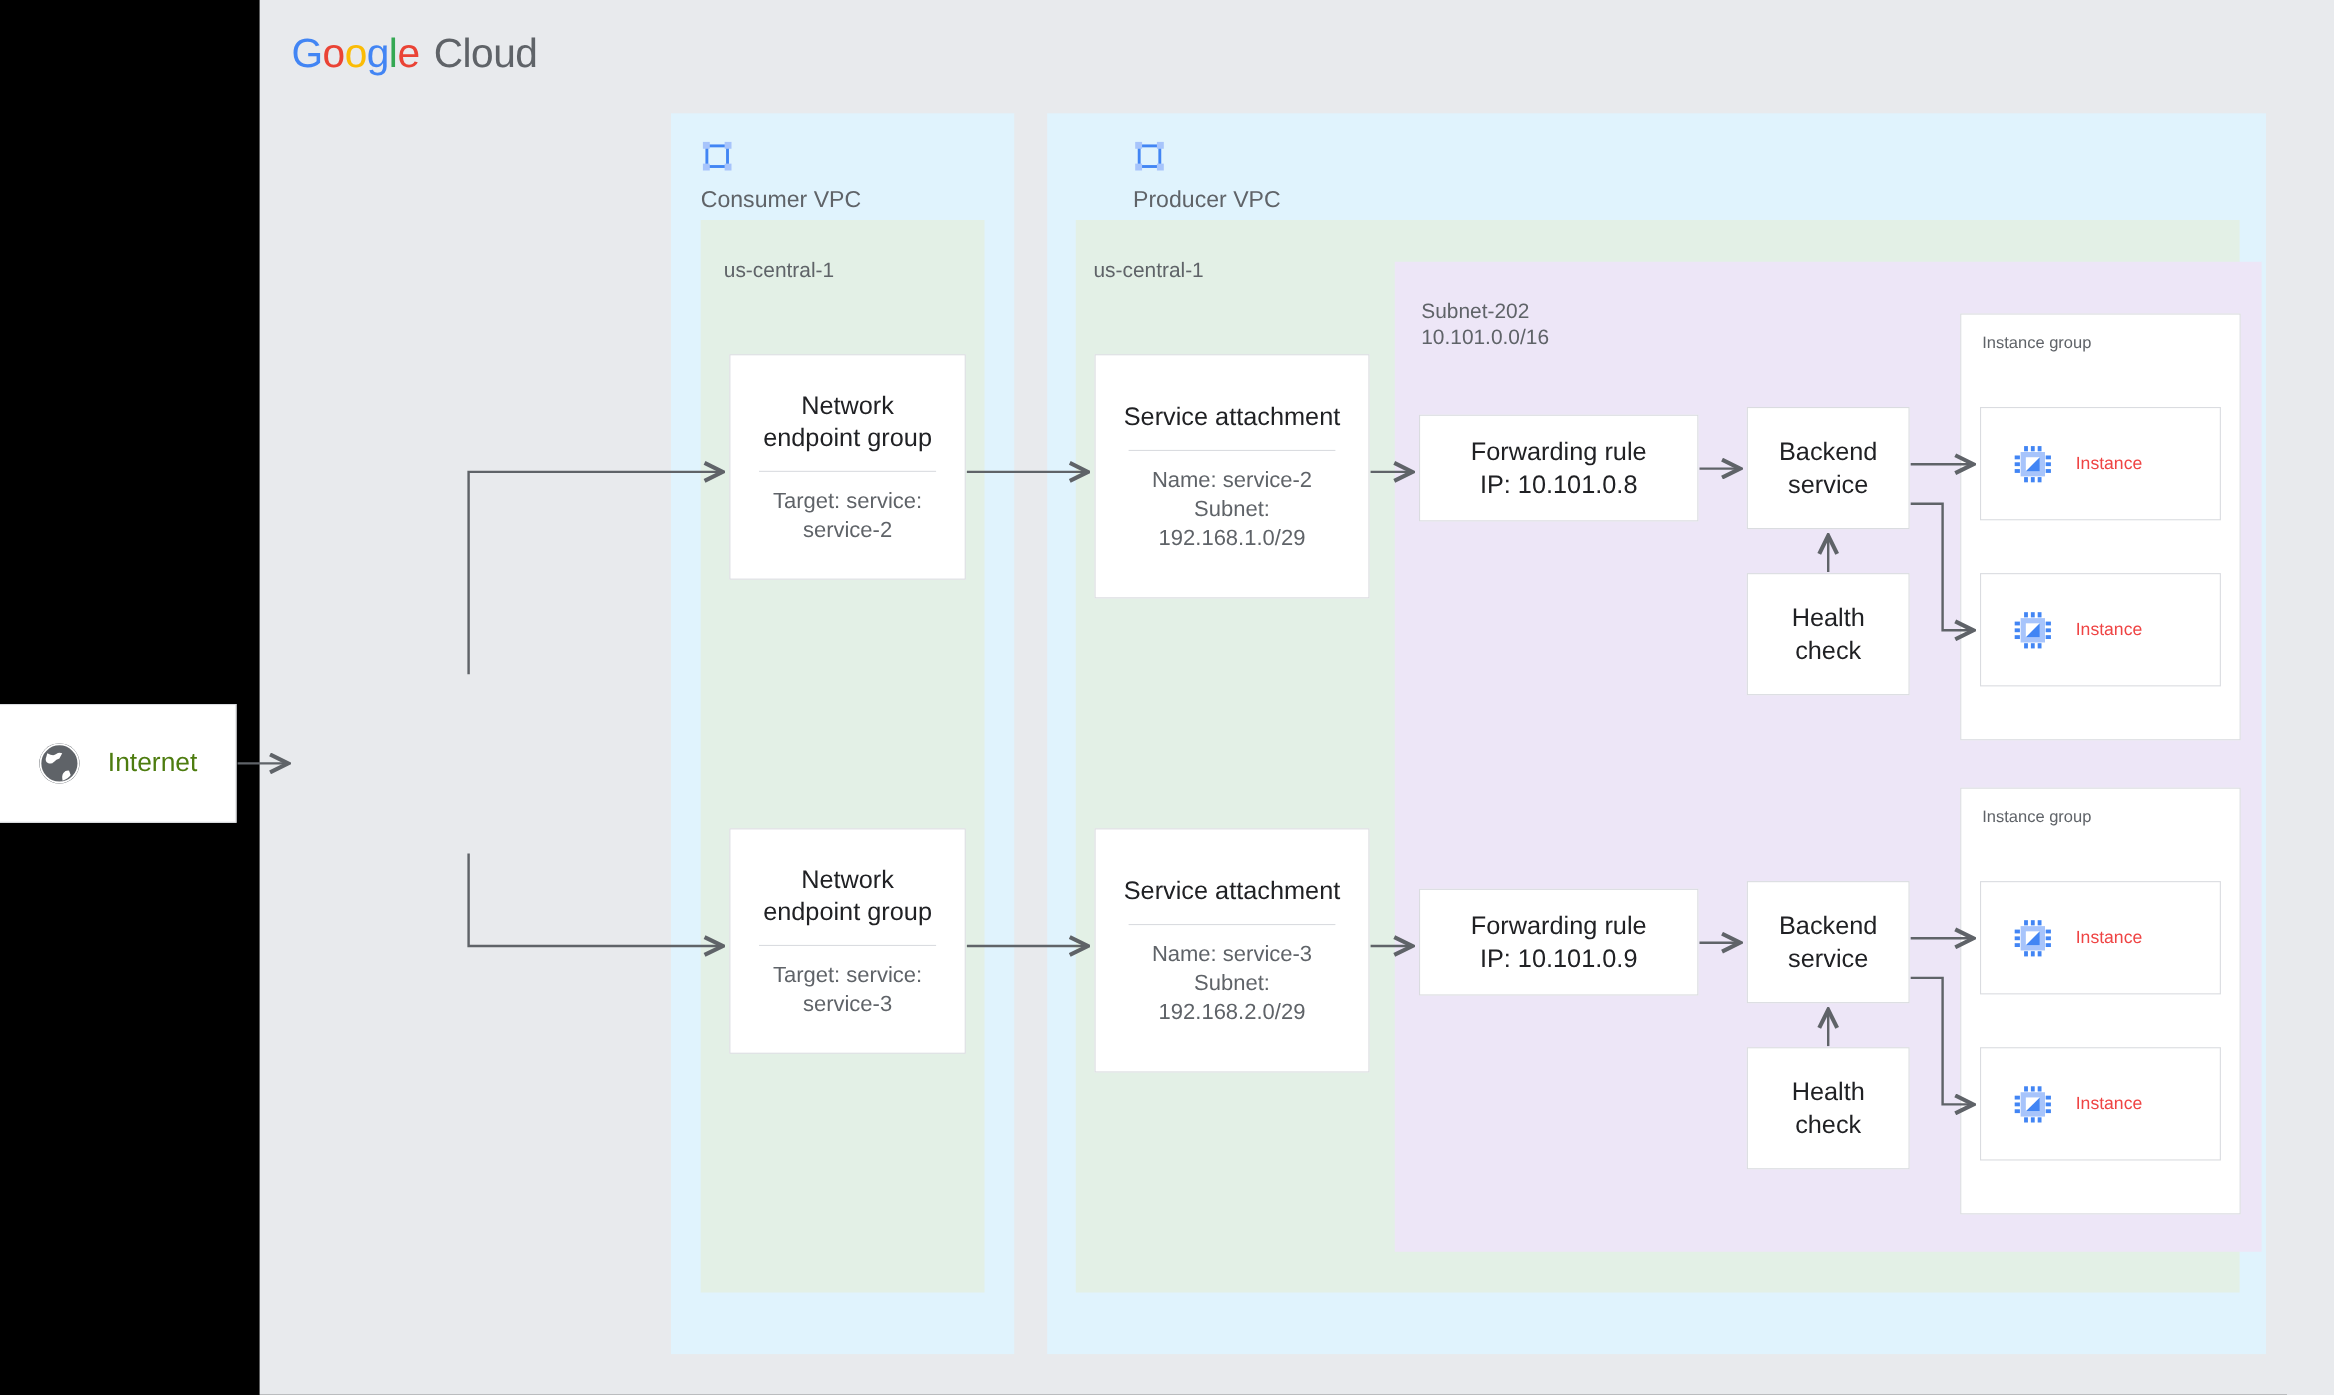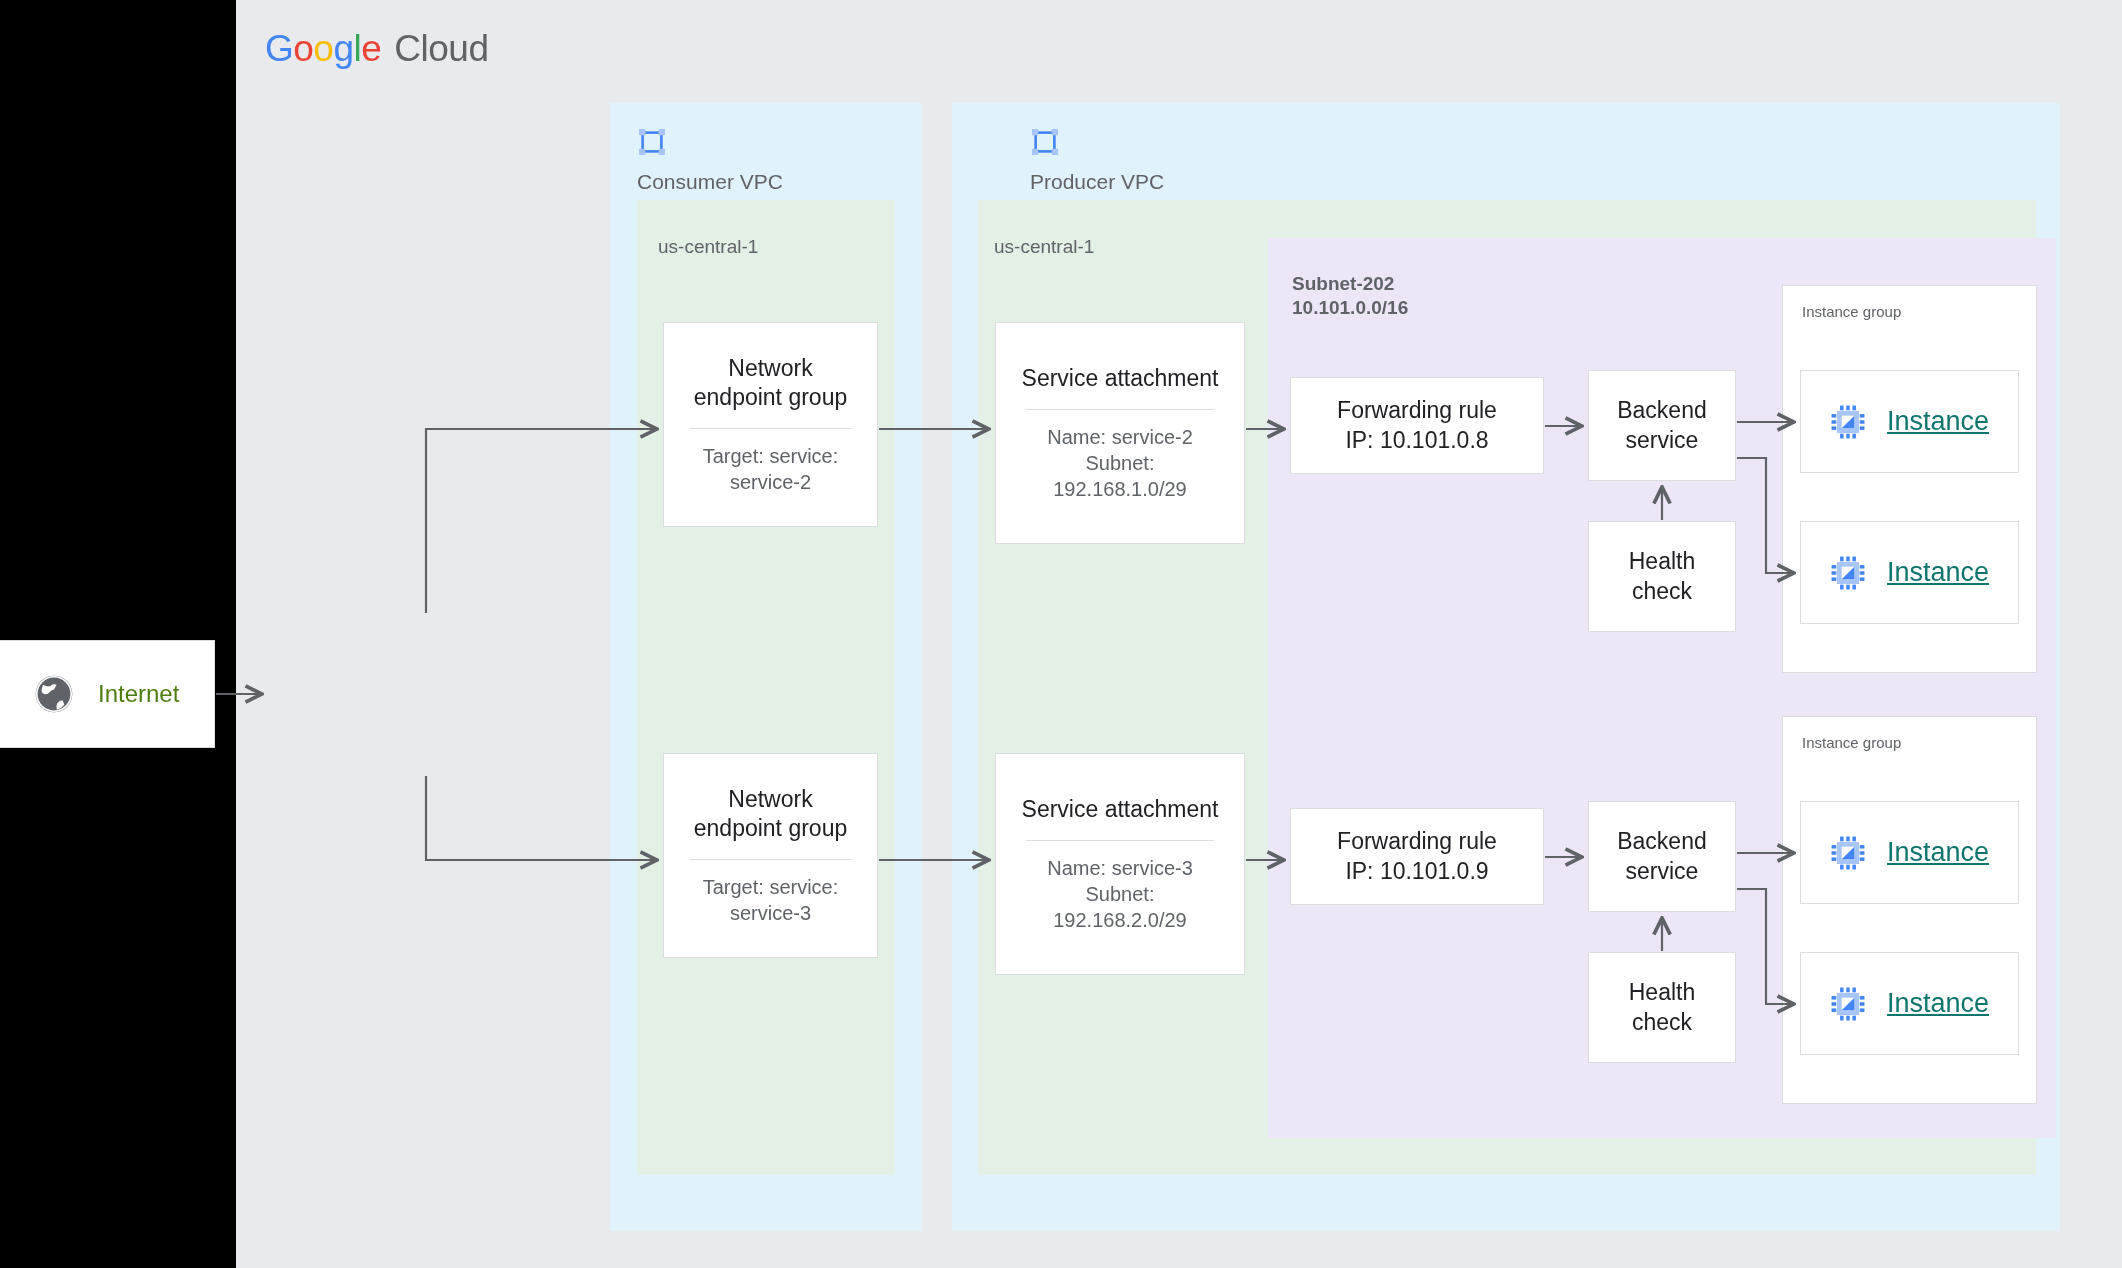--- a/index.html
+++ b/index.html
@@ -266,7 +266,7 @@
   <div class="region-label" style="left:994px; top:236px;">us-central-1</div>
 
   <div class="subnet" style="left:1268px; top:238px; width:788px; height:900px;"></div>
-  <div class="subnet-label" style="left:1292px; top:272px;font-weight:bold;">Subnet-202
+  <div class="subnet-label" style="left:1292px; top:272px;">Subnet-202
 10.101.0.0/16</div>
 
   <div class="card" style="left:995px; top:322px; width:250px; height:222px;">

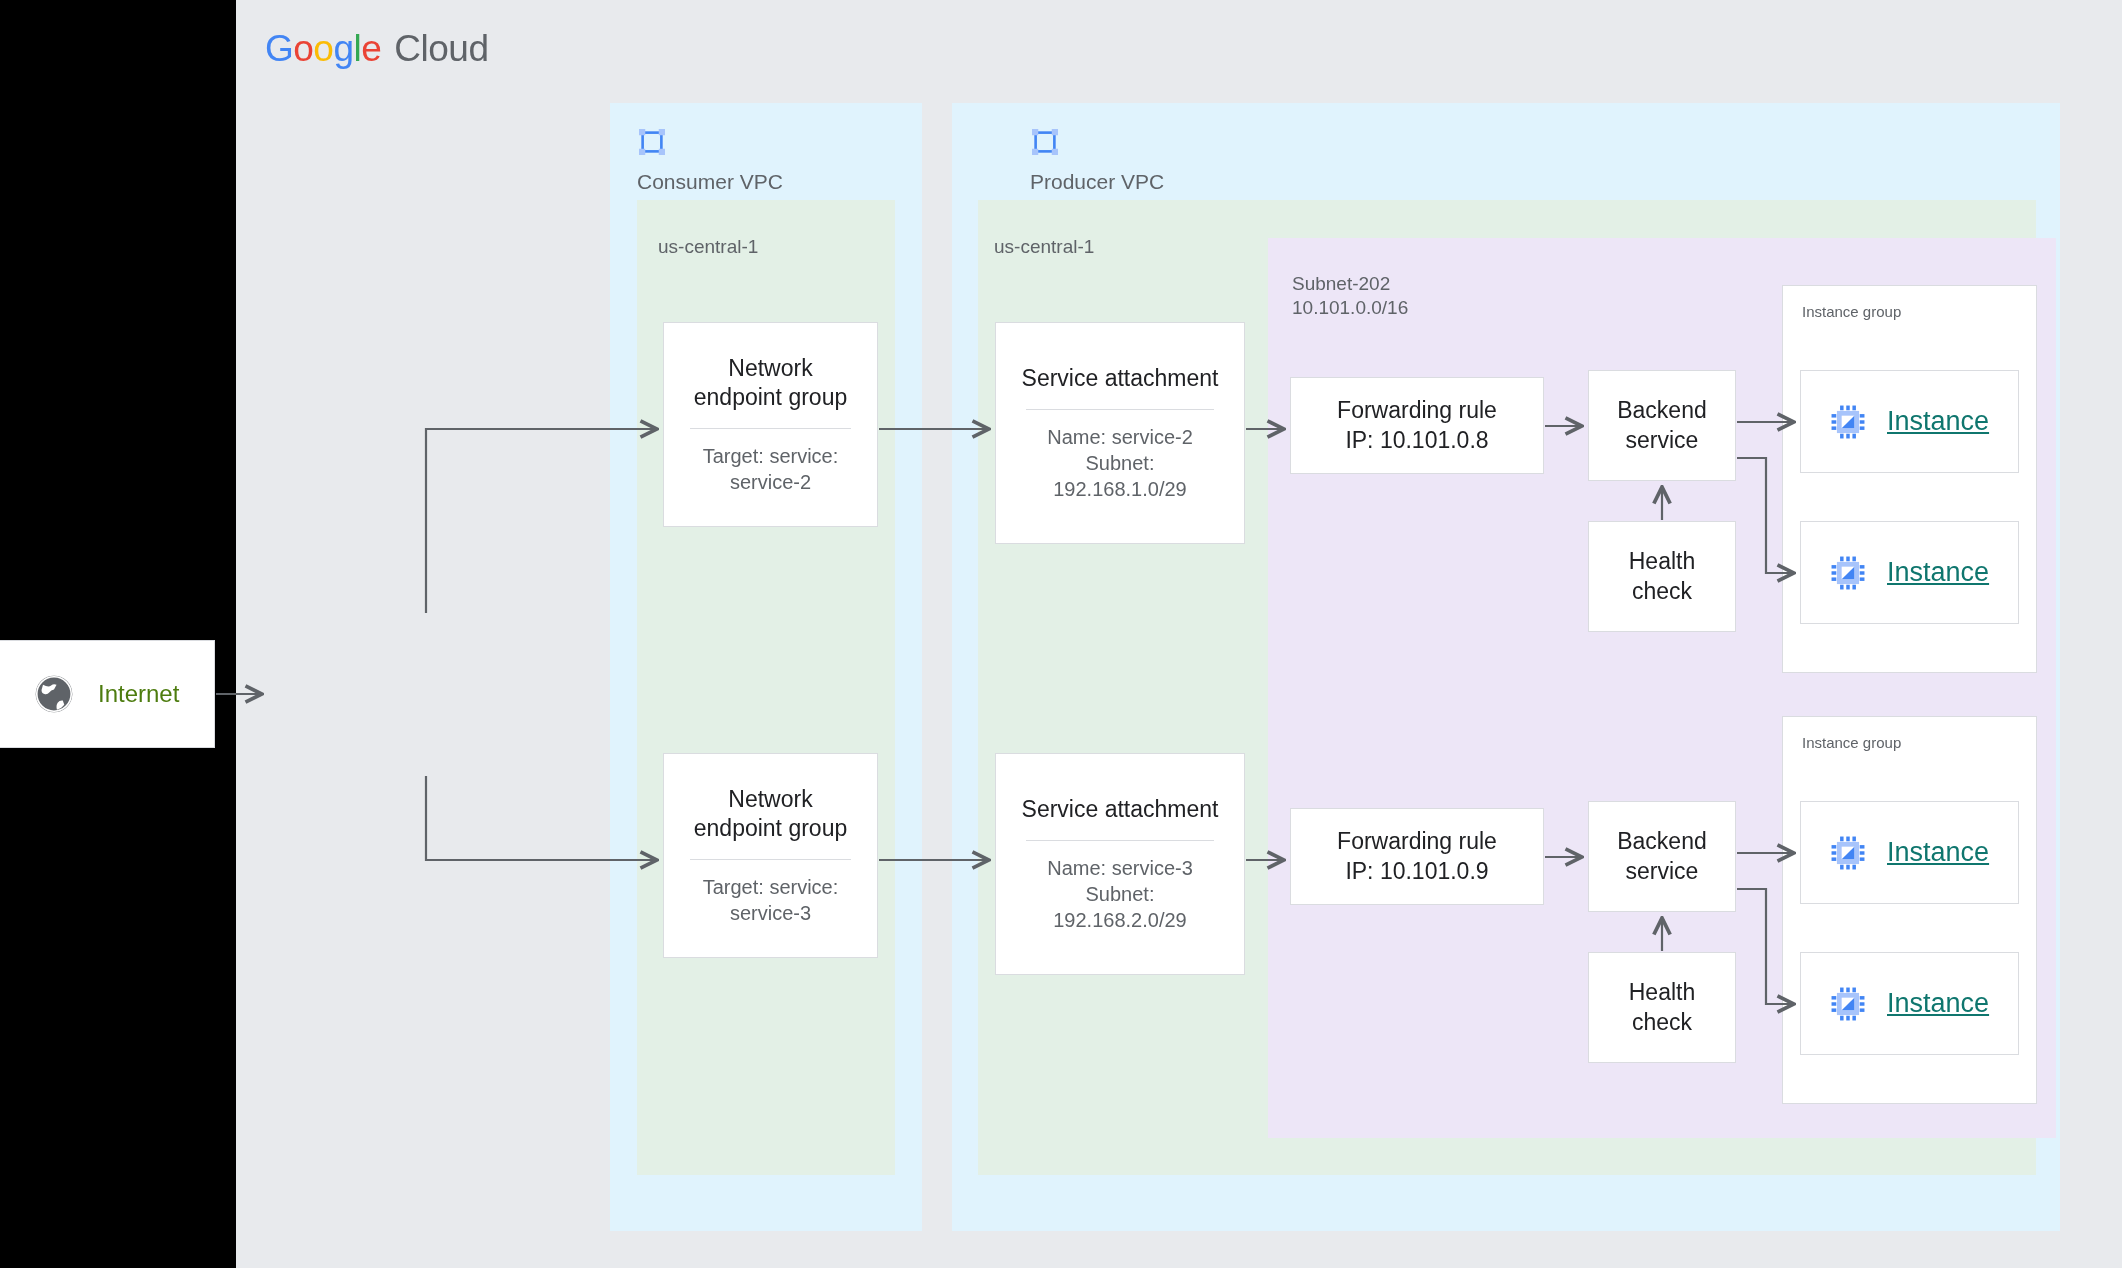--- a/index.html
+++ b/index.html
@@ -195,9 +195,8 @@
     padding-left: 28px;
   }
   .instance-label {
-    font-size: 27px;
-    color: #0f766e;
-    text-decoration: underline;
+    font-size: 16px;
+    color: #ef4444;
   }
 
   

